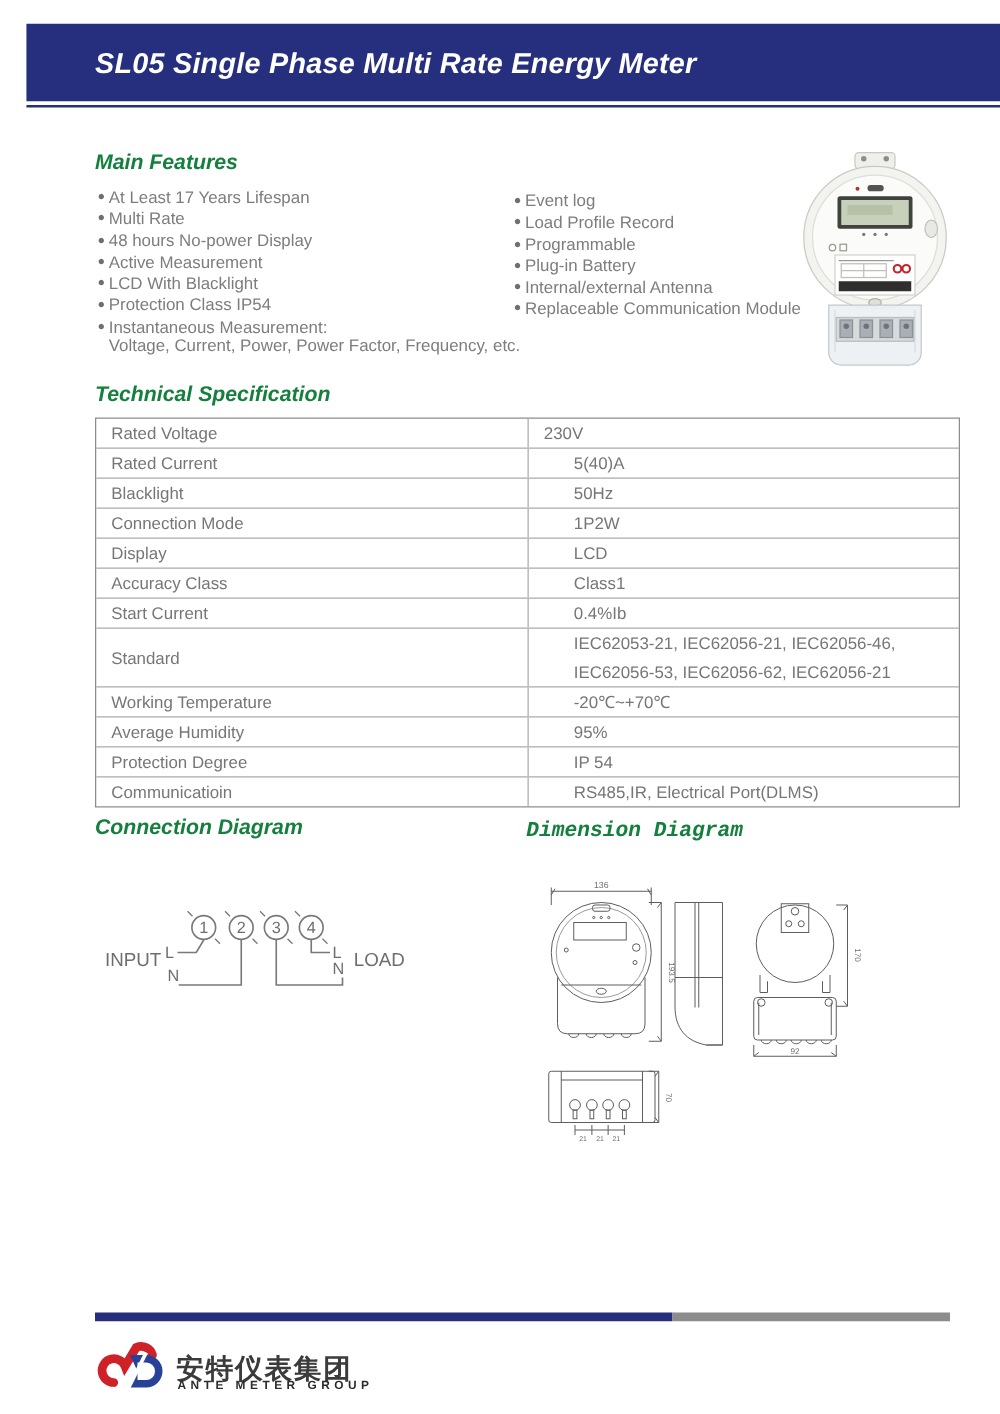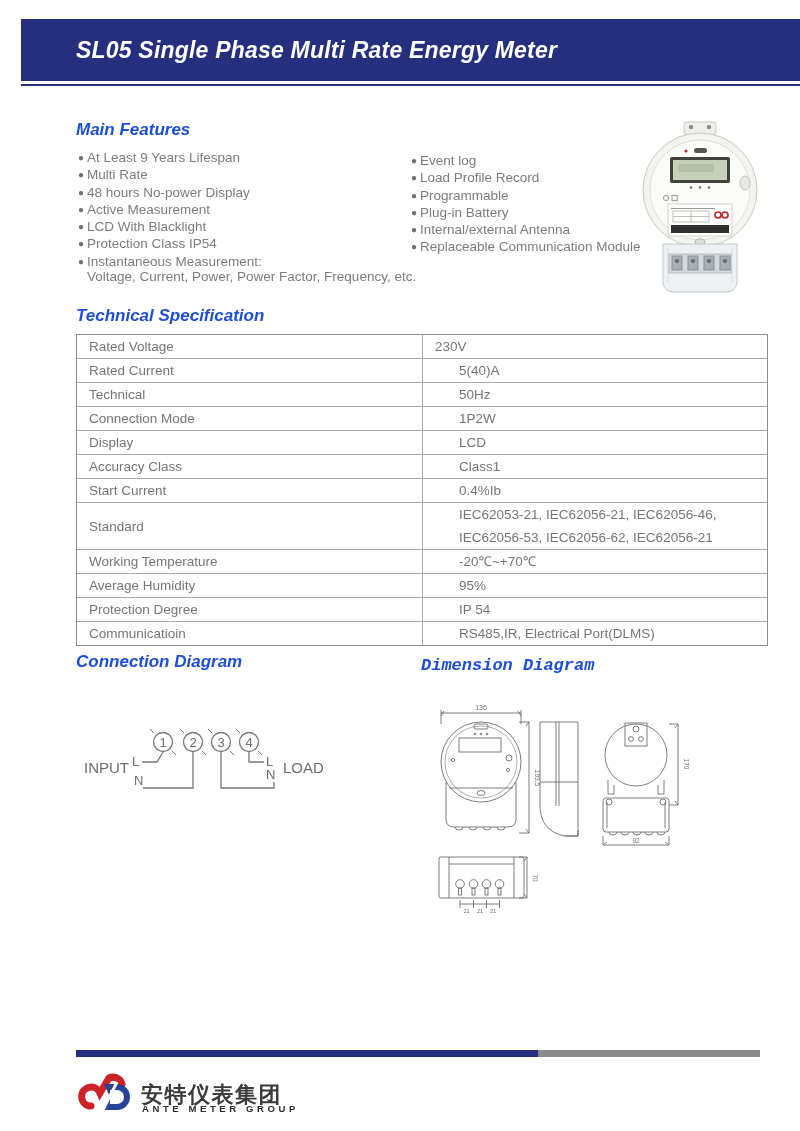--- a/index.html
+++ b/index.html
@@ -13,7 +13,7 @@
   .banner-underline{position:absolute;left:0;top:84px;width:800px;height:2px;background:#262f7d;}
 
   
-  .sec-head{position:absolute;color:#1d4ed8;font-size:17px;font-weight:bold;font-style:italic;white-space:nowrap;}
+  .sec-head{position:absolute;color:#15803d;font-size:17px;font-weight:bold;font-style:italic;white-space:nowrap;}
 
   
   .feature-list{position:absolute;list-style:none;margin:0;padding:0;font-size:13.5px;line-height:17.3px;color:#7d7d7d;}

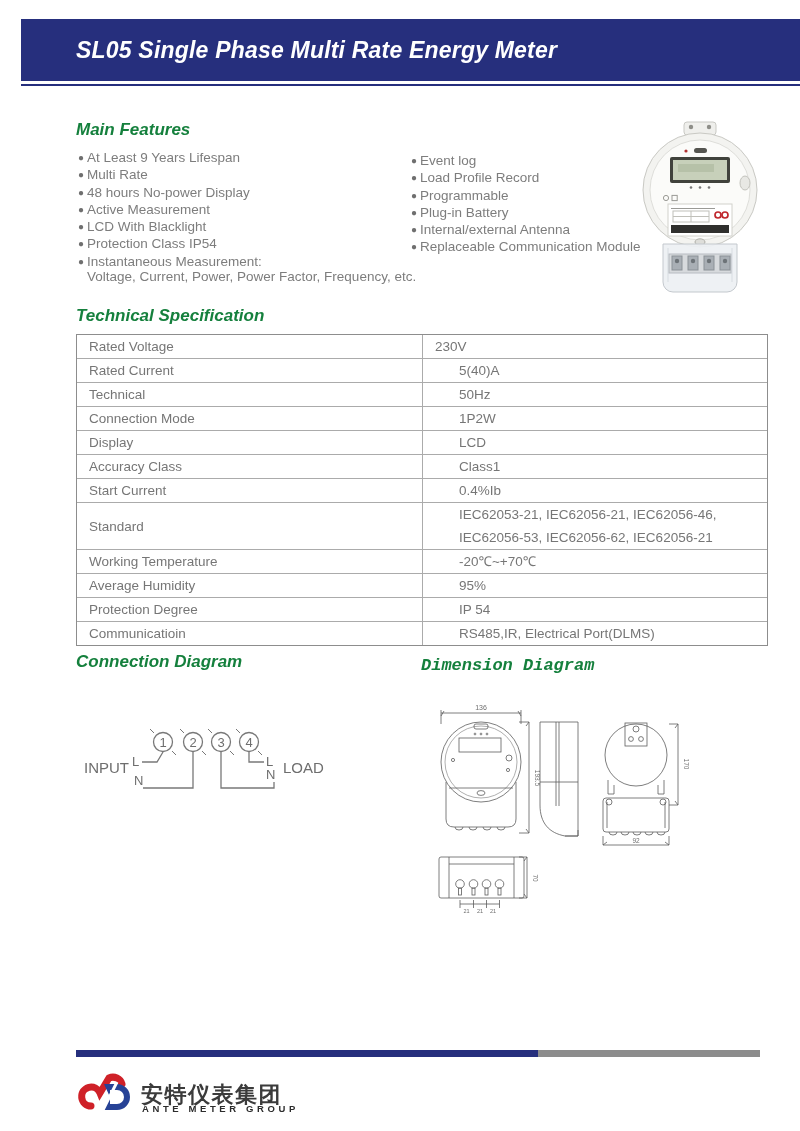--- a/index.html
+++ b/index.html
@@ -61,7 +61,7 @@
 
       <li>
         <span class="bullet">●</span>
-        <span>At Least 9 Years Lifespan</span>
+        <span>At Least 17 Years Lifespan</span>
       </li>
 
       <li>

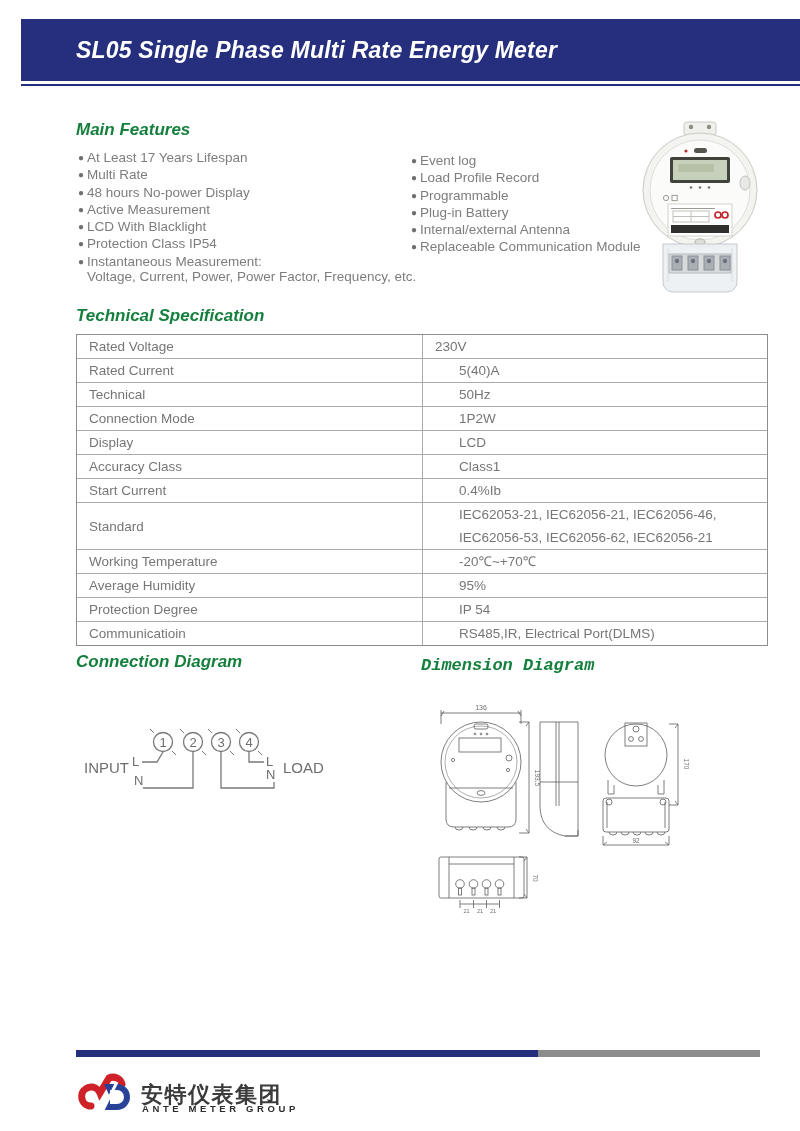--- a/index.html
+++ b/index.html
@@ -187,7 +187,7 @@
       </div>
 
       <div class="spec-row">
-        <div class="spec-label">Technical</div>
+        <div class="spec-label">Blacklight</div>
         <div class="spec-value">50Hz</div>
       </div>
 

